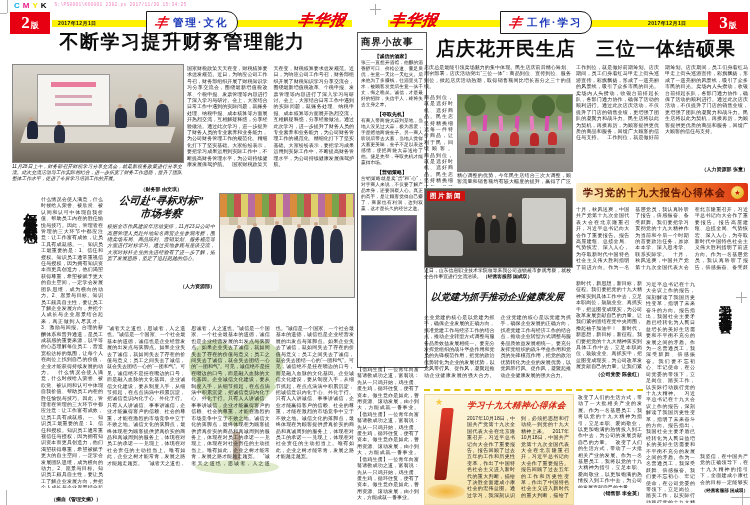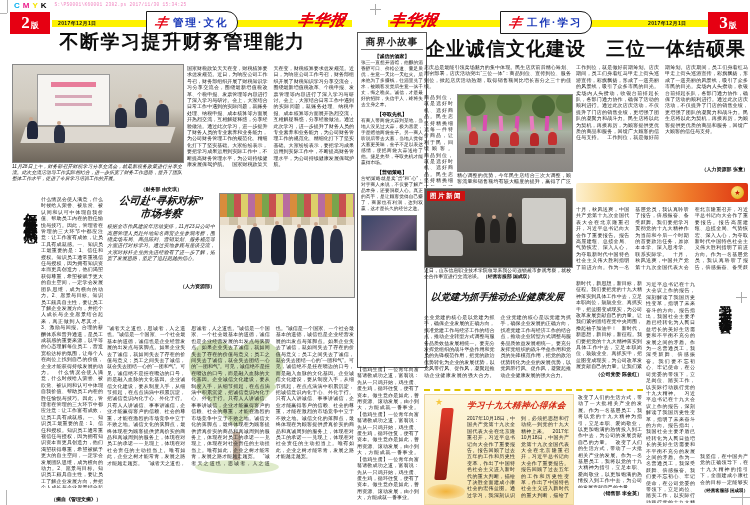--- a/index.html
+++ b/index.html
@@ -45,7 +45,7 @@
 
   
   .storybox{border:1px solid #555;padding:2px 3px;background:#fff;overflow:hidden}
-  .storybox .sbt{font:900 9.5px/14px "Liberation Serif",serif;text-align:center;letter-spacing:1px;
+  .storybox .sbt{font:900 9.5px/14px "Liberation Serif",serif;letter-spacing:1px;
                  border-bottom:1px solid #777;margin-bottom:2px}
   .storybox .stitle{font:bold 5px/8px "Liberation Sans",sans-serif;text-align:center;color:#000;margin-top:2px}
   .storybox .stext{font-size:4.7px;line-height:6px;text-align:justify;color:#222}

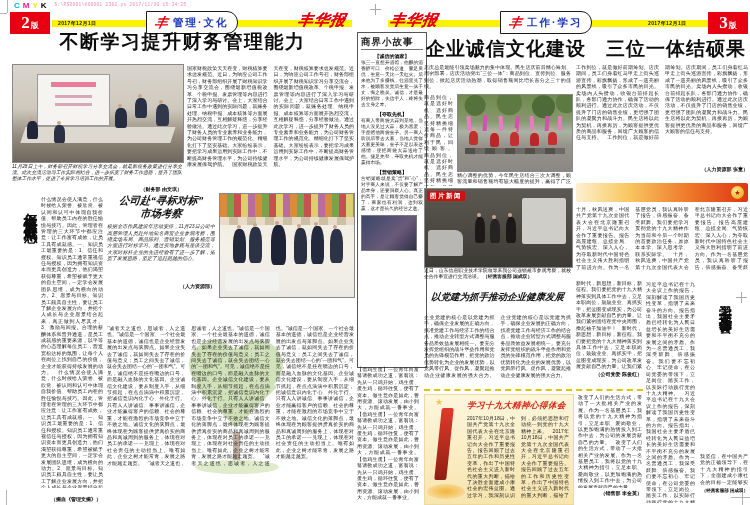--- a/index.html
+++ b/index.html
@@ -203,7 +203,7 @@
       <span class="word">版</span>
     </div>
 
-    <div class="abs h-main" style="left:424px;top:38px;width:324px;letter-spacing:1px">企业诚信文化建设　三位一体结硕果</div>
+    <div class="abs h-main" style="left:424px;top:38px;width:324px;letter-spacing:1px">店庆花开民生店　三位一体结硕果</div>
 
     <div class="abs bt" style="left:424px;top:64px;width:147px;height:28px">店庆总是最能引领卖场魅力的集中体现。民生店庆前后精心筹划、周密部署，店庆活动突出“三位一体”：商品到位、宣传到位、服务到位，掀起店庆活动热潮，取得销售额同比增长百分之三十的佳绩。</div>
     <div class="abs bt" style="left:424px;top:94px;width:29px;height:92px">商品到位，就是选好时机、选好商品。民生店坚持精挑细选每一件特价商品，让利于民，回馈顾客。　商品到位，就是选好时机、选好商品。民生店坚持精挑细选每一件特价商品，让利于民，回馈顾客。</div>

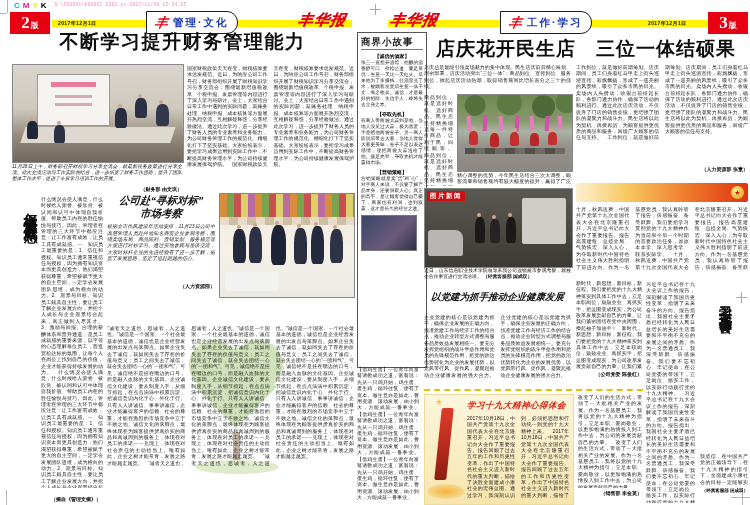--- a/index.html
+++ b/index.html
@@ -242,6 +242,7 @@
     </div>
 
     <div class="abs banner" style="left:576px;top:183px;width:172px;height:19px">
+      <span class="btxt">学习党的十九大报告心得体会</span>
       <span class="emblem"></span>
     </div>
     <div class="abs bt c3" style="left:576px;top:206px;width:172px;height:70px">十月，秋风送爽，中国共产党第十九次全国代表大会在北京隆重召开，习近平总书记向大会作了重要报告。报告高屋建瓴、总揽全局、气势恢宏、深入人心，为夺取新时代中国特色社会主义伟大胜利指明了前进方向。作为一名基层党员，我认真聆听了报告，倍感振奋、备受鼓舞。我们要把学习贯彻党的十九大精神作为当前和今后一个时期的首要政治任务，原原本本学、深入思考学、联系实际学。　十月，秋风送爽，中国共产党第十九次全国代表大会在北京隆重召开，习近平总书记向大会作了重要报告。报告高屋建瓴、总揽全局、气势恢宏、深入人心，为夺取新时代中国特色社会主义伟大胜利指明了前进方向。作为一名基层党员，我认真聆听了报告，倍感振奋、备受鼓舞。我们要把学习贯彻党的十九大精神作为当前和今后一个时期的首要政治任务，原原本本学、深入思考学、联系实际学。</div>

